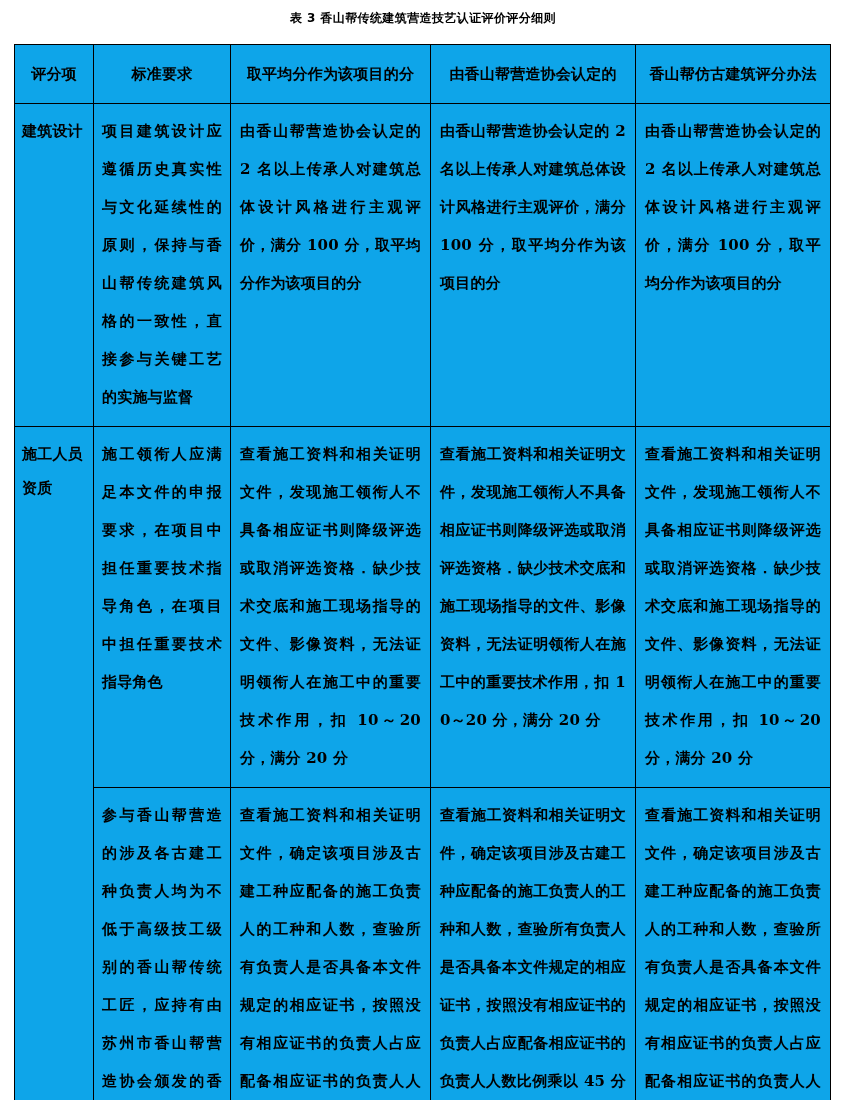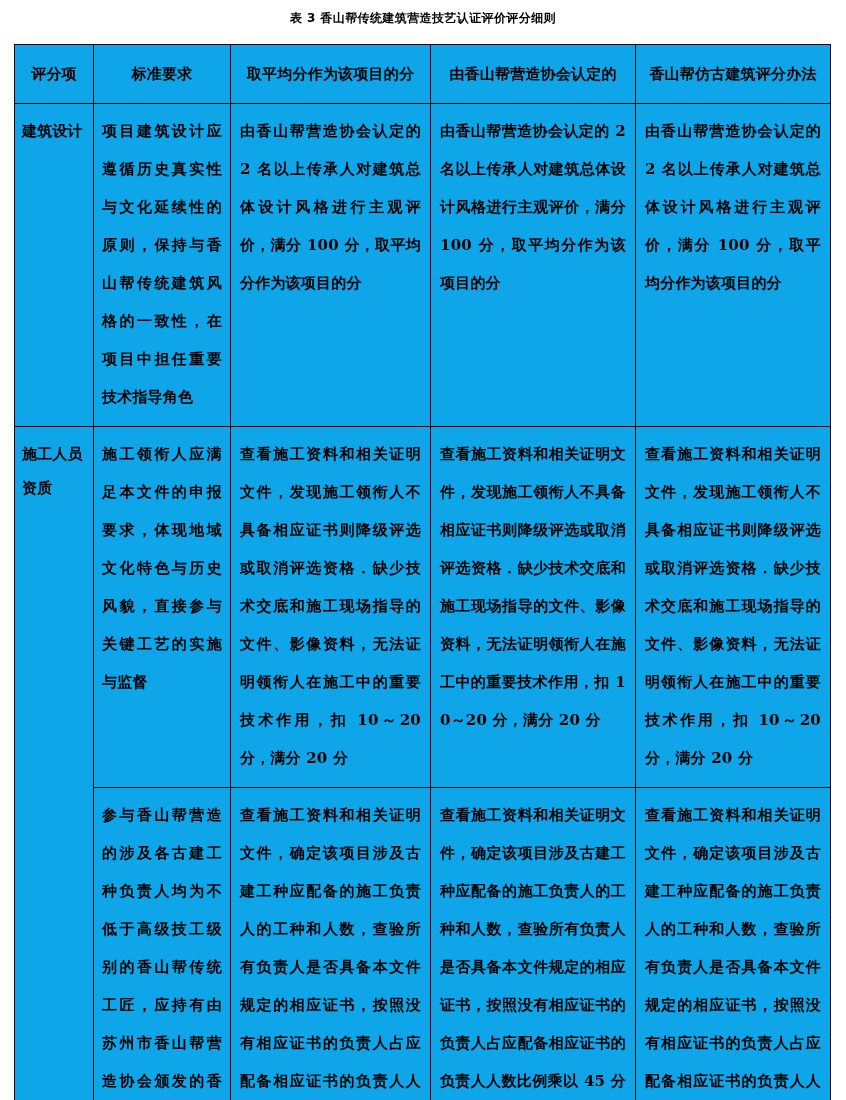--- a/index.html
+++ b/index.html
@@ -141,7 +141,7 @@
             <div class="cell label">建筑设计</div>
           </td>
           <td>
-            <div class="cell body narrow">项目建筑设计应遵循历史真实性与文化延续性的原则，保持与香山帮传统建筑风格的一致性，在项目中担任重要技术指导角色</div>
+            <div class="cell body narrow">项目建筑设计应遵循历史真实性与文化延续性的原则，保持与香山帮传统建筑风格的一致性，直接参与关键工艺的实施与监督</div>
           </td>
           <td>
             <div class="cell body">由香山帮营造协会认定的 2 名以上传承人对建筑总体设计风格进行主观评价，满分 100 分，取平均分作为该项目的分</div>

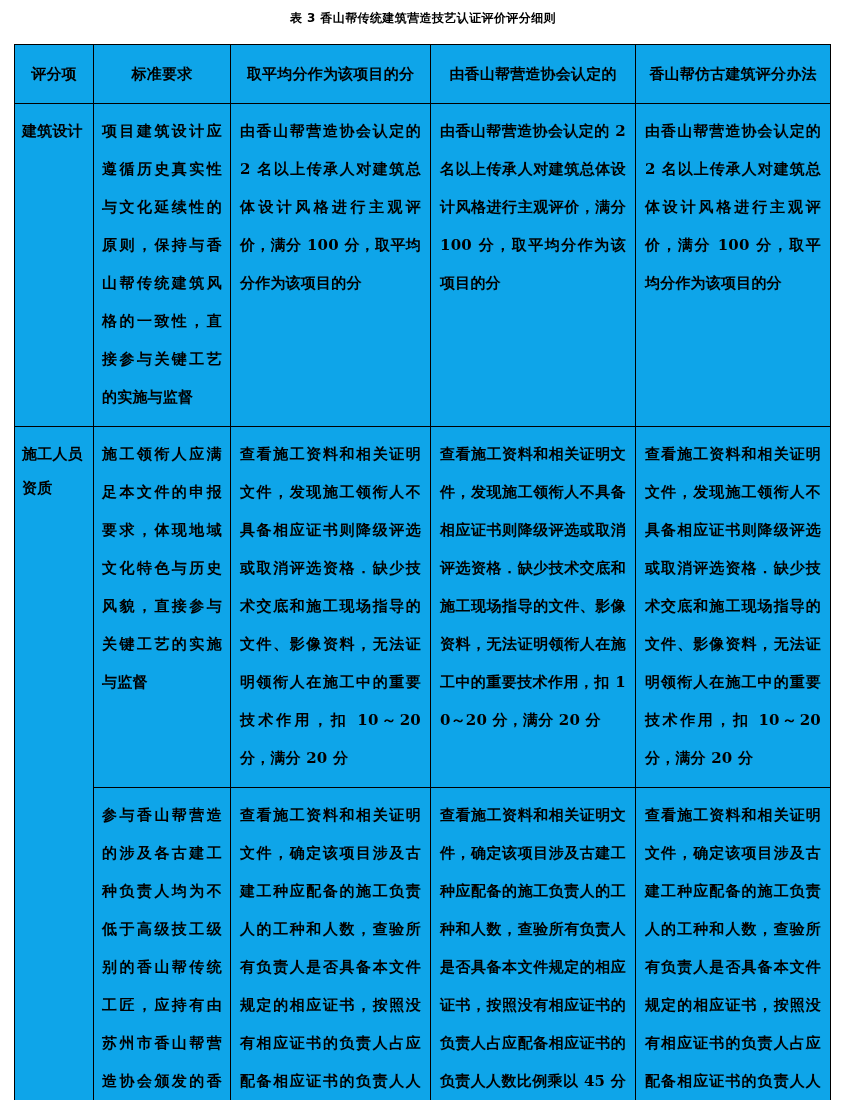--- a/index.html
+++ b/index.html
@@ -159,7 +159,7 @@
             <div class="cell label">施工人员资质</div>
           </td>
           <td>
-            <div class="cell body narrow">施工领衔人应满足本文件的申报要求，体现地域文化特色与历史风貌，直接参与关键工艺的实施与监督</div>
+            <div class="cell body narrow">施工领衔人应满足本文件的申报要求，在项目中担任重要技术指导角色，在项目中担任重要技术指导角色</div>
           </td>
           <td>
             <div class="cell body">查看施工资料和相关证明文件，发现施工领衔人不具备相应证书则降级评选或取消评选资格．缺少技术交底和施工现场指导的文件、影像资料，无法证明领衔人在施工中的重要技术作用，扣 10～20 分，满分 20 分</div>

